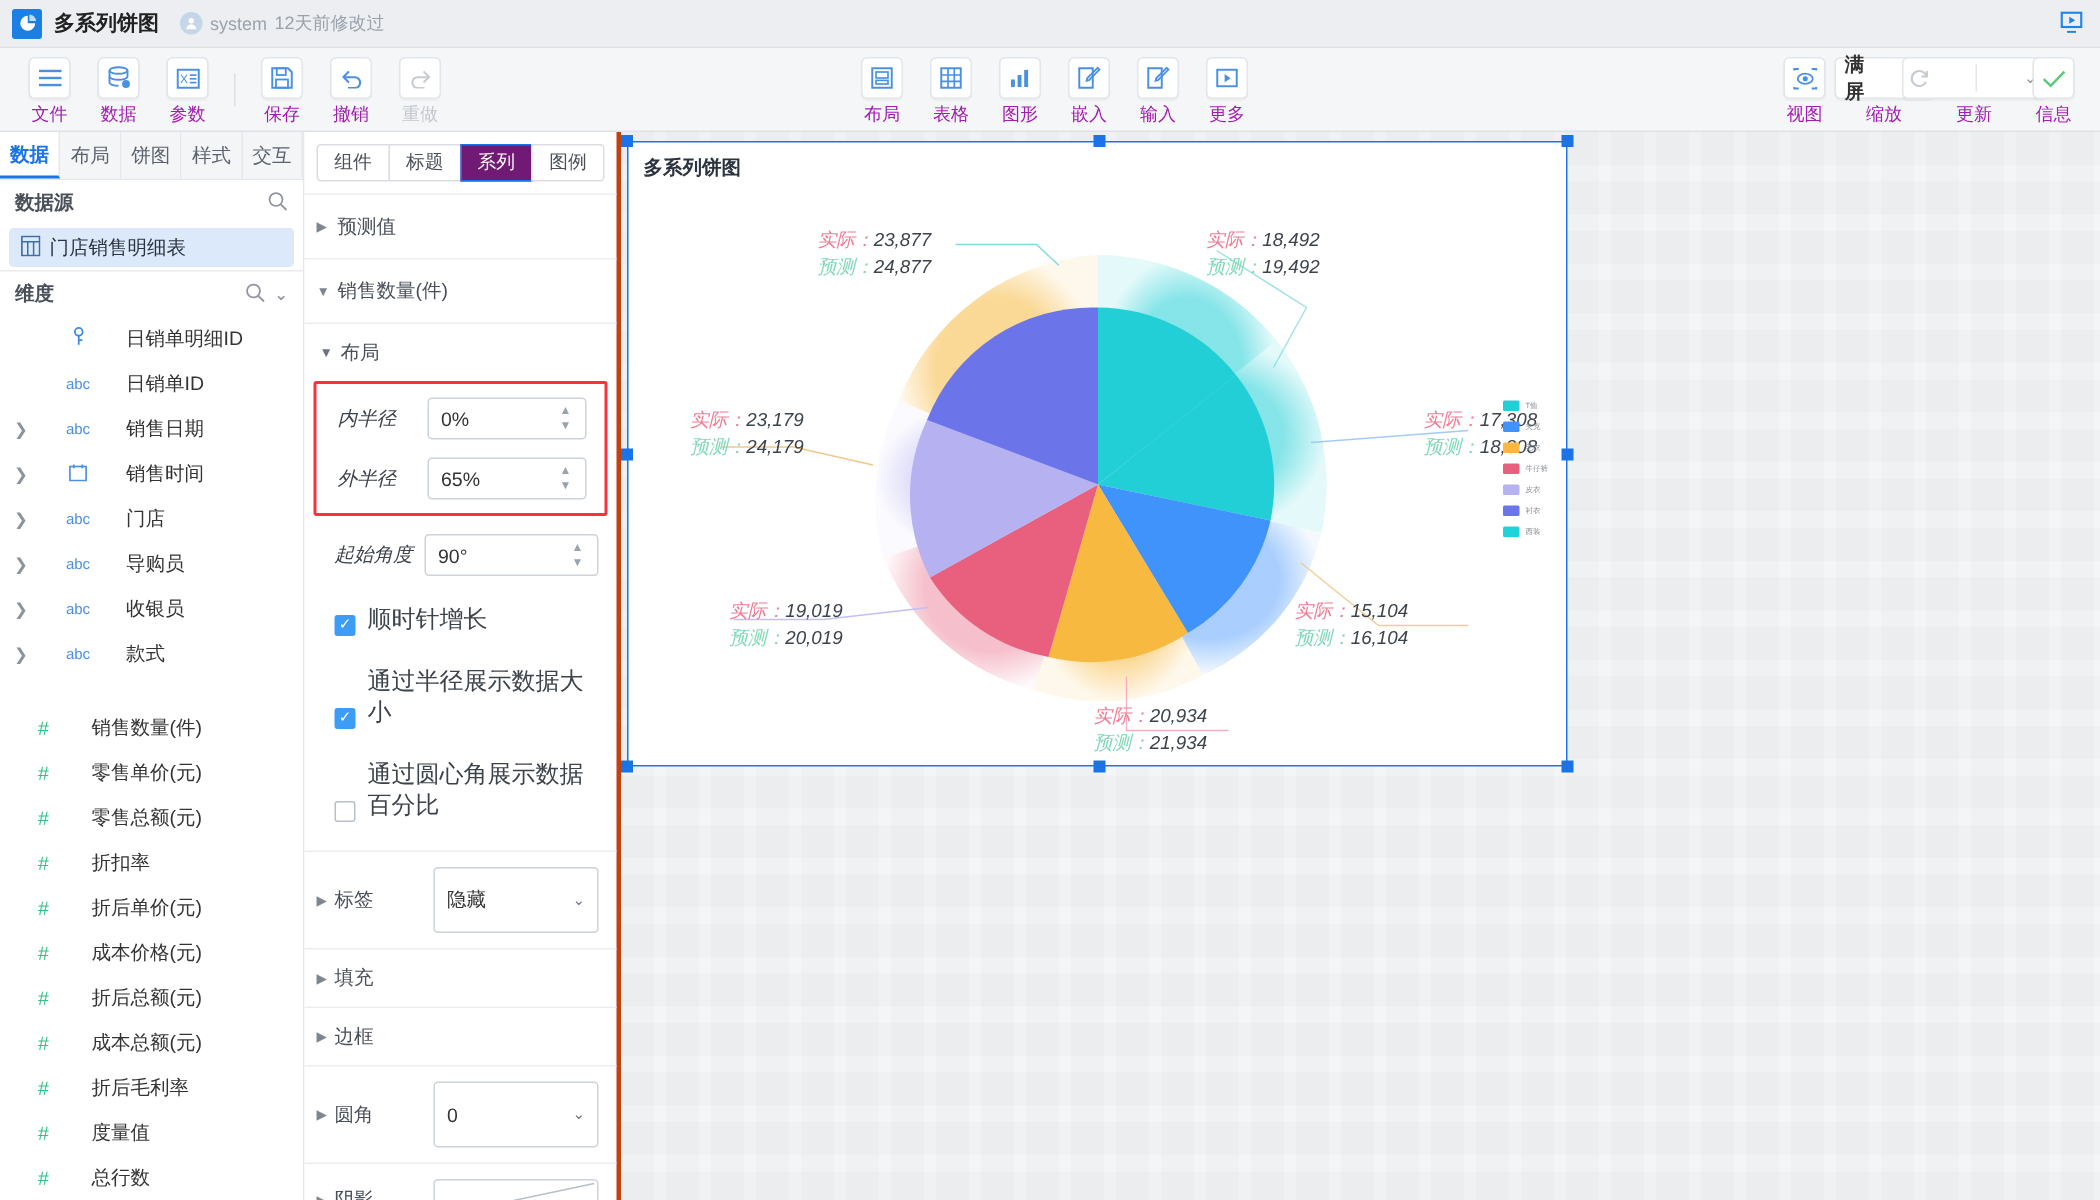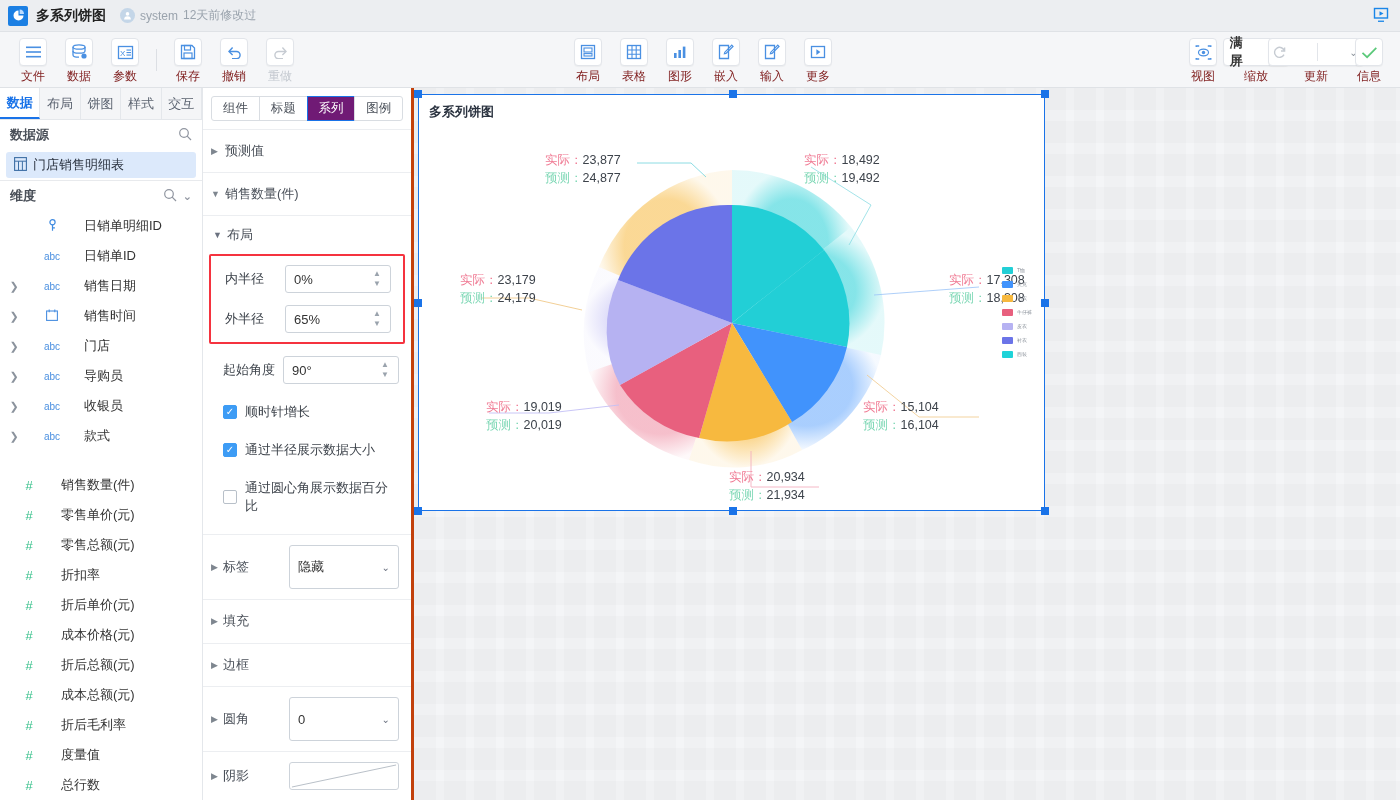--- a/index.html
+++ b/index.html
@@ -48,7 +48,7 @@
     border:1px solid #e2e5ea; display:flex; align-items:center; justify-content:center;
     box-shadow:0 1px 1px rgba(0,0,0,.04);
   }
-  .rb-label { font-size:12px; color:#7f1d1d; margin-top:3px; line-height:14px; }
+  .rb-label { font-size:12px; color:#a21caf; margin-top:3px; line-height:14px; }
   .rb-item.disabled .rb-label { color:#c3c8cf; }
   .rb-sep { width:1px; height:22px; background:#dcdfe4; margin:0 8px; align-self:center; }
   .rb-left { padding-left:10px; }

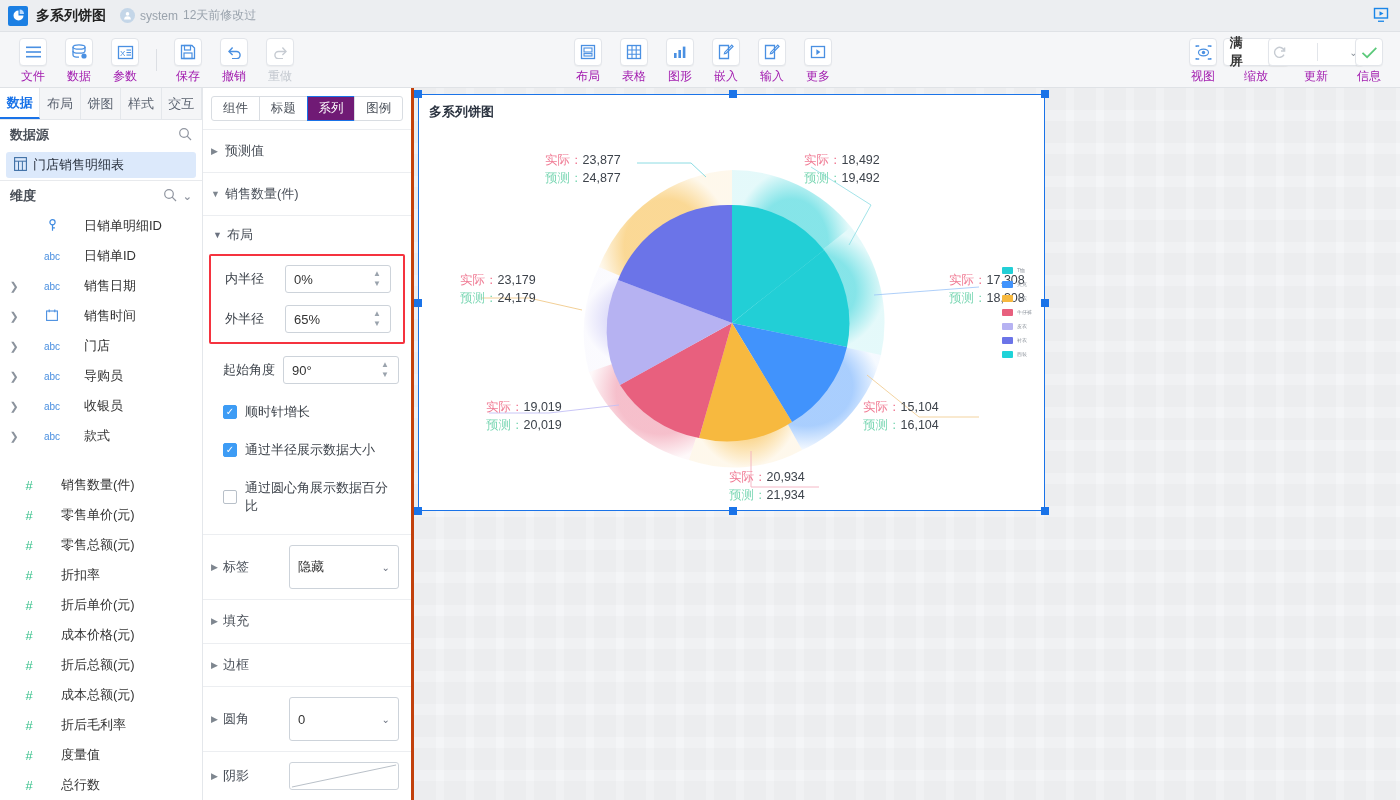--- a/index.html
+++ b/index.html
@@ -180,7 +180,7 @@
   .lg-item { display:flex; align-items:center; gap:4px; height:14px; }
   .lg-swatch { width:11px; height:7px; border-radius:1px; }
   .lg-text { font-size:5px; color:#8a919a; white-space:nowrap; }
-  .dlabel { position:absolute; font-size:12.5px; white-space:nowrap; }
+  .dlabel { position:absolute; font-size:12.5px; white-space:nowrap;font-style:italic; }
   .dlabel .k-a { color:#f07c95; }
   .dlabel .k-p { color:#7fd8b6; }
   .dlabel .v { color:#3d434b; }

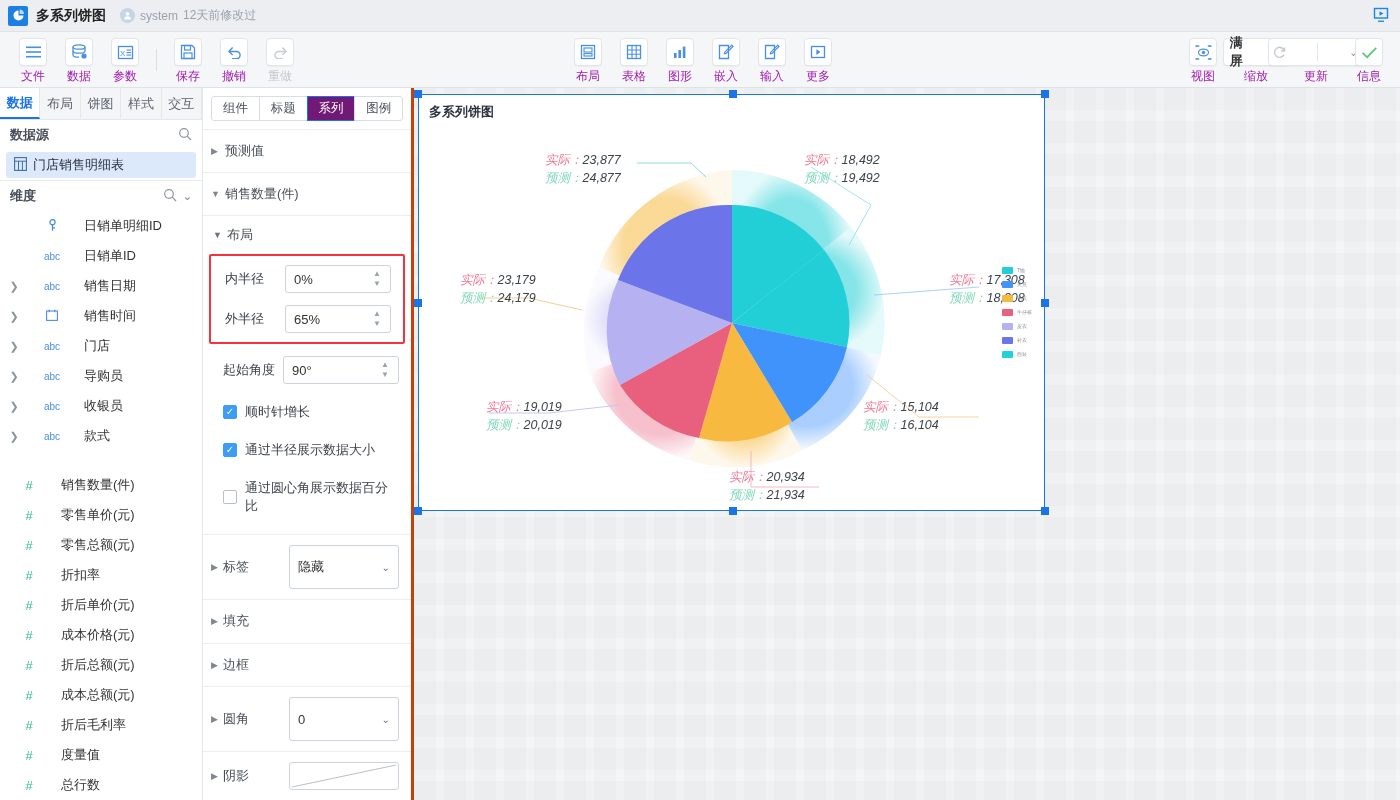--- a/index.html
+++ b/index.html
@@ -128,7 +128,7 @@
   .sub-head .tw { font-size:9px; color:#6b7280; }
 
   .ctrl-row { display:flex; align-items:center; padding:6px 12px 6px 14px; }
-  .ctrl-row .lbl { width:60px; flex:0 0 60px; font-size:13px; color:#3d434b; }
+  .ctrl-row .lbl { width:60px; flex:0 0 60px; font-size:13px; color:#3d434b;font-style:italic; }
   .spin {
     flex:1; height:28px; border:1px solid #cdd3da; border-radius:3px; background:#fff;
     display:flex; align-items:center; position:relative;

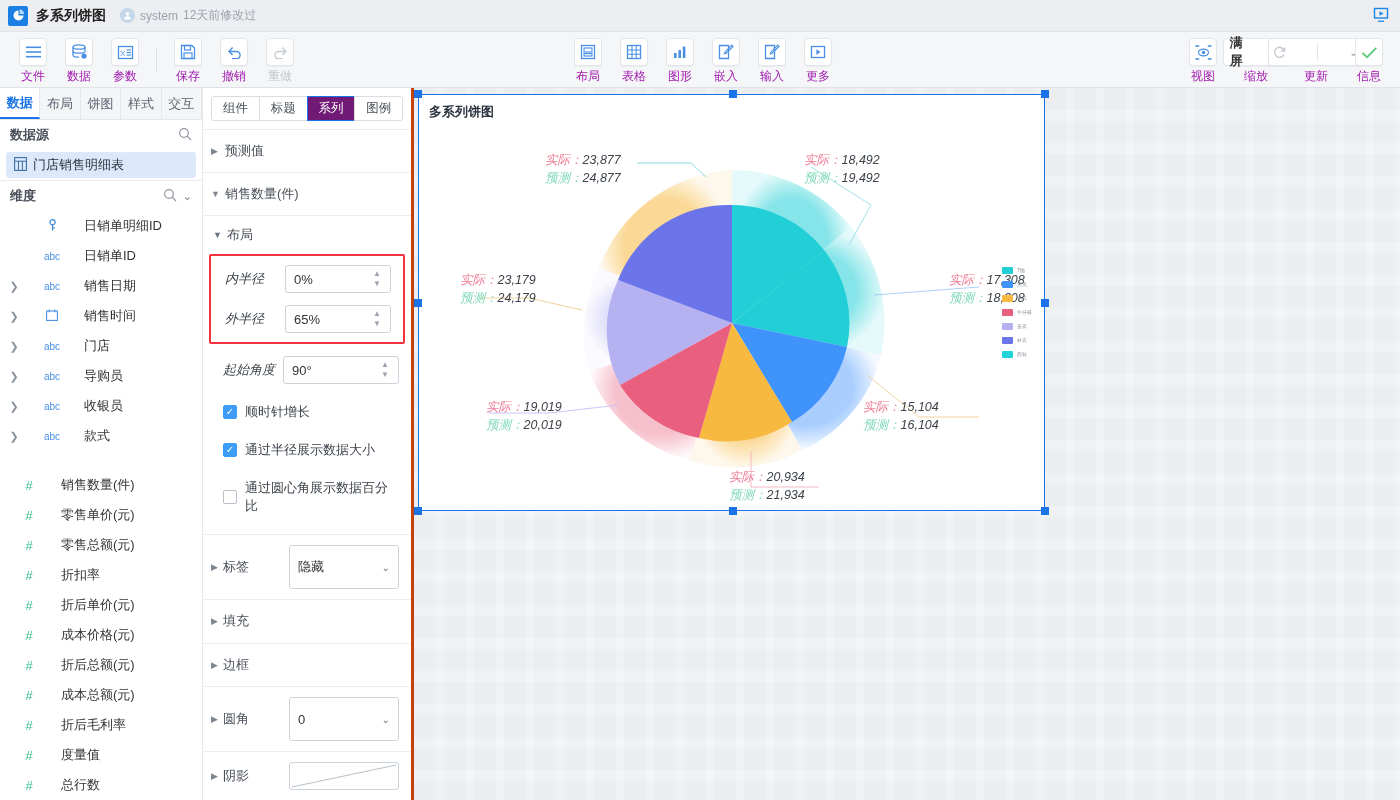--- a/index.html
+++ b/index.html
@@ -142,7 +142,7 @@
   .hl-box {
     border:2px solid #f5333f; border-radius:2px; margin:4px 6px 6px 6px; padding:3px 0;
   }
-  .chk-row { display:flex; align-items:center; gap:8px; padding:7px 12px 7px 14px; font-size:13px; color:#3d434b; }
+  .chk-row { display:flex; align-items:flex-end; gap:8px; padding:7px 12px 7px 14px; font-size:16px; color:#3d434b; }
   .cbox {
     width:14px; height:14px; border:1px solid #b8c0c9; border-radius:2px; background:#fff;
     display:flex; align-items:center; justify-content:center; flex:0 0 14px;

